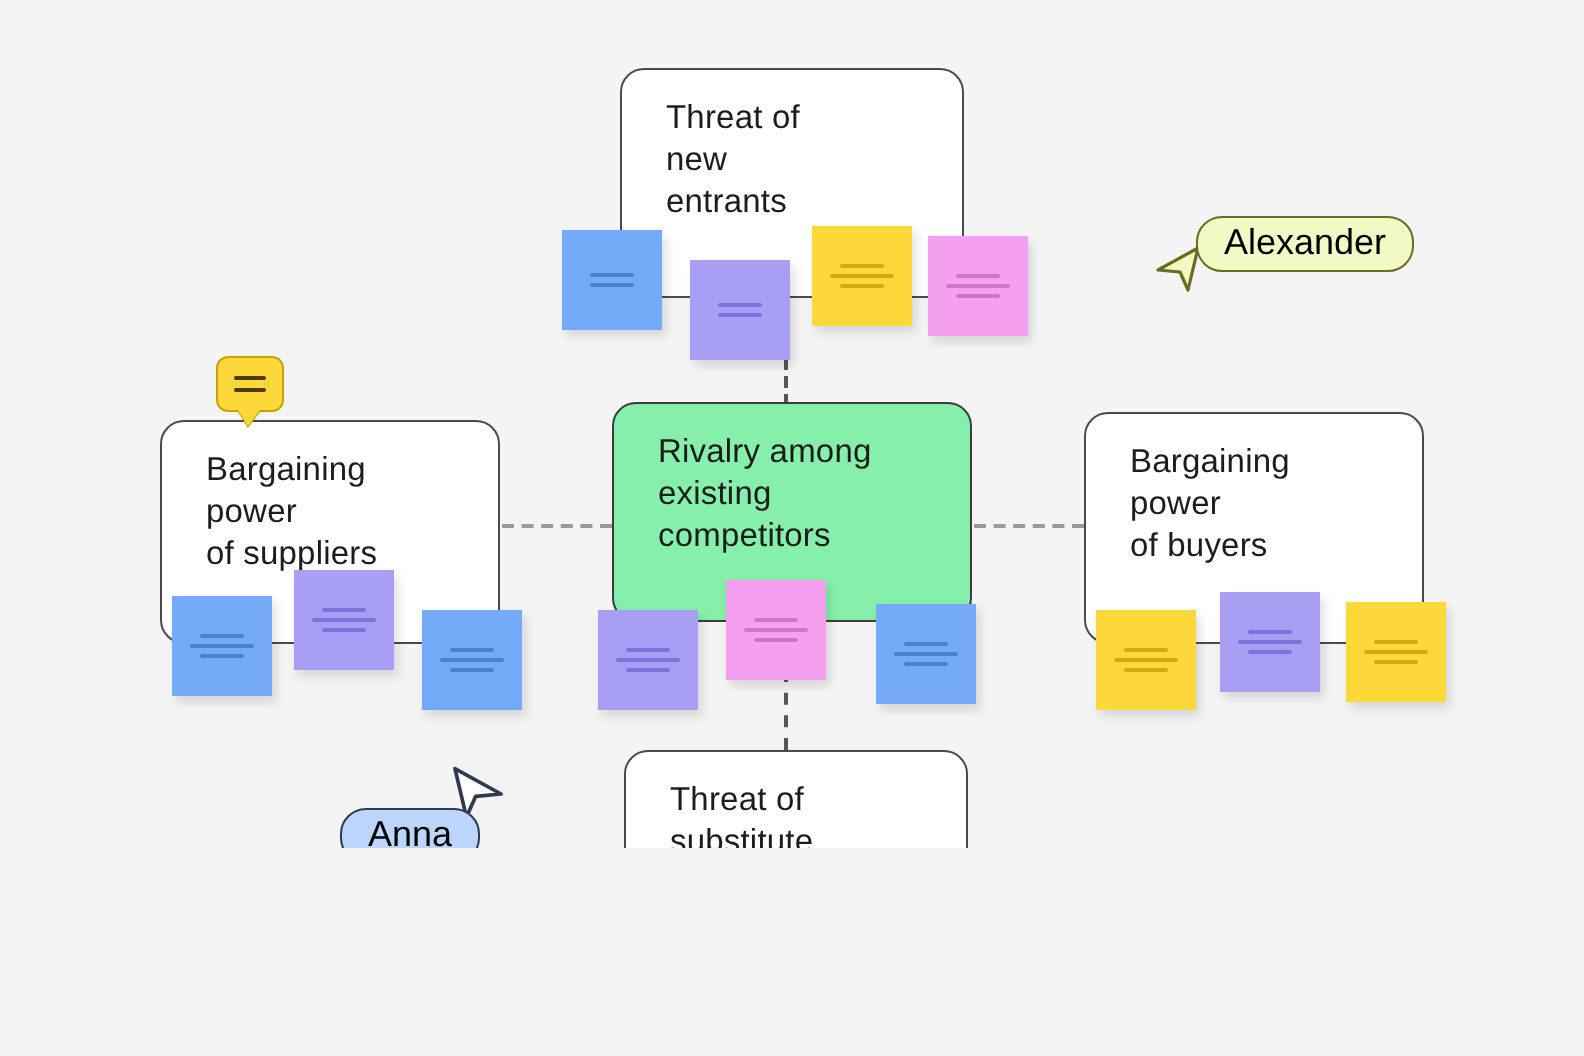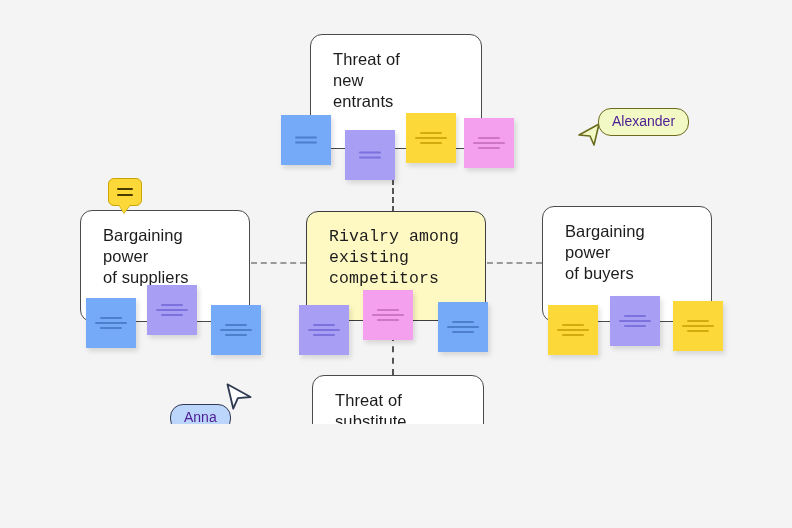--- a/index.html
+++ b/index.html
@@ -119,10 +119,10 @@
     position: absolute;
     padding: 4px 13px 5px;
     border-radius: 13px;
-    font-size: 14px;
+    font-size: 18px;
     line-height: 17px;
     white-space: nowrap;
-    color: #4c1d95;
+    color: #000000;
   }
   .cursor-alexander .pill {
     background: #f2f9c4;

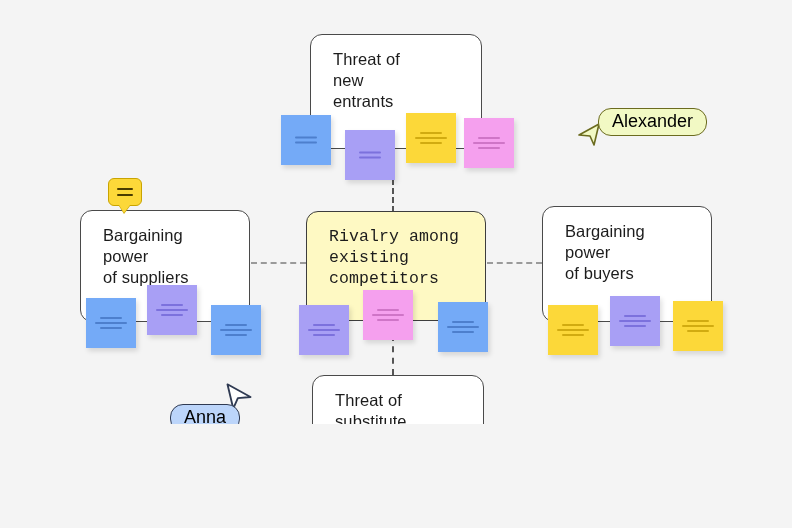--- a/index.html
+++ b/index.html
@@ -160,7 +160,7 @@
 power
 of suppliers</div>
       </div>
-      <div class="card center" style="left: 306px; top: 211px; width: 180px; height: 110px; background: #fef9c3; font-family: Liberation Mono, monospace;">
+      <div class="card center" style="left: 306px; top: 201px; width: 180px; height: 110px; background: #86efac;">
         <div class="card-title">Rivalry among
 existing
 competitors</div>

